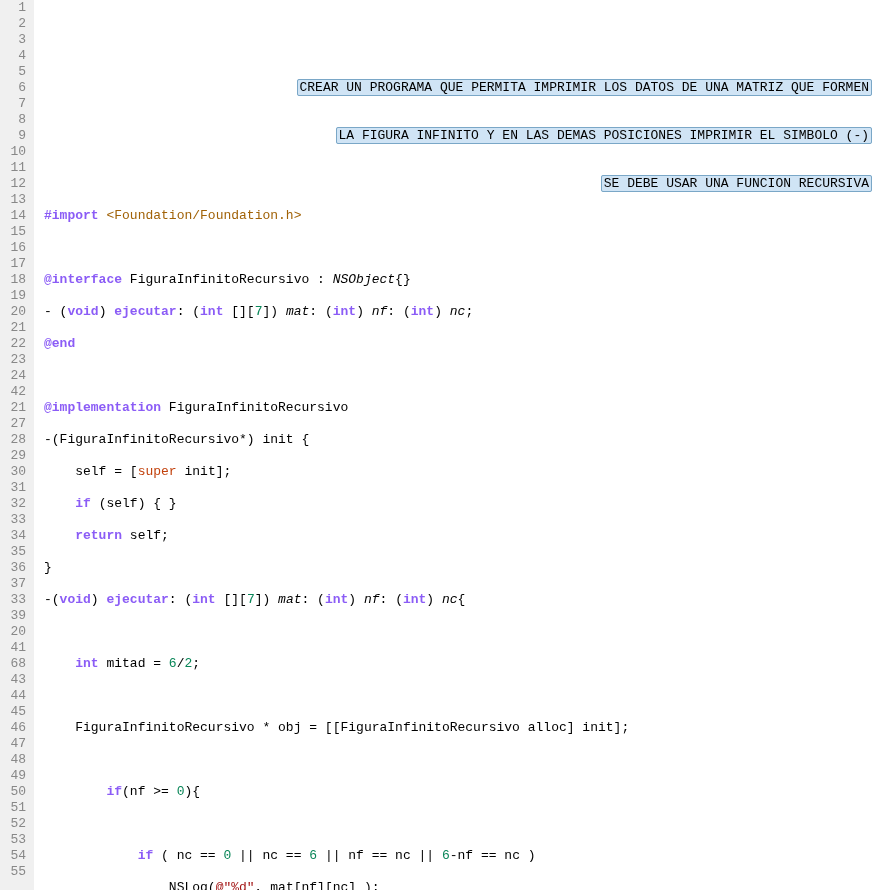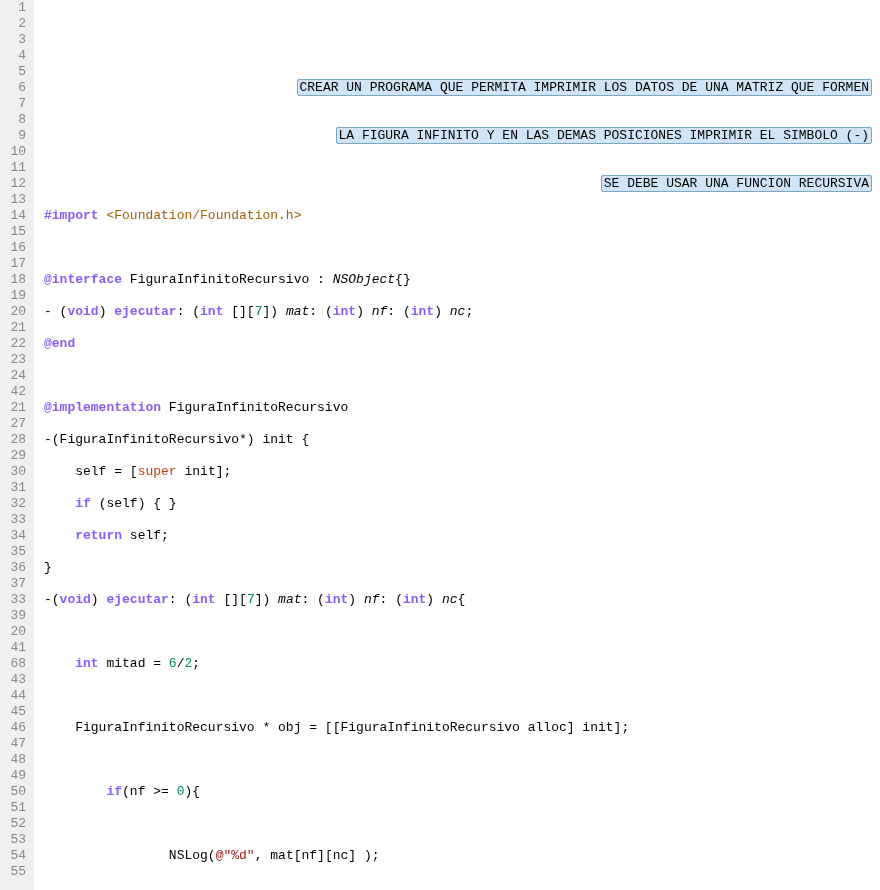--- a/index.html
+++ b/index.html
@@ -152,6 +152,7 @@
 <span class="line"> </span>
 <span class="line">        <span class="kw">if</span>(nf &gt;= <span class="num">0</span>){</span>
 <span class="line"> </span>
+<span class="line">            <span class="kw">if</span> ( nc == <span class="num">0</span> || nc == <span class="num">6</span> || nf == nc || <span class="num">6</span>-nf == nc )</span>
 <span class="line">                <span>NSLog</span>(<span class="str">@"%d"</span>, mat[nf][nc] );</span>
 
 

